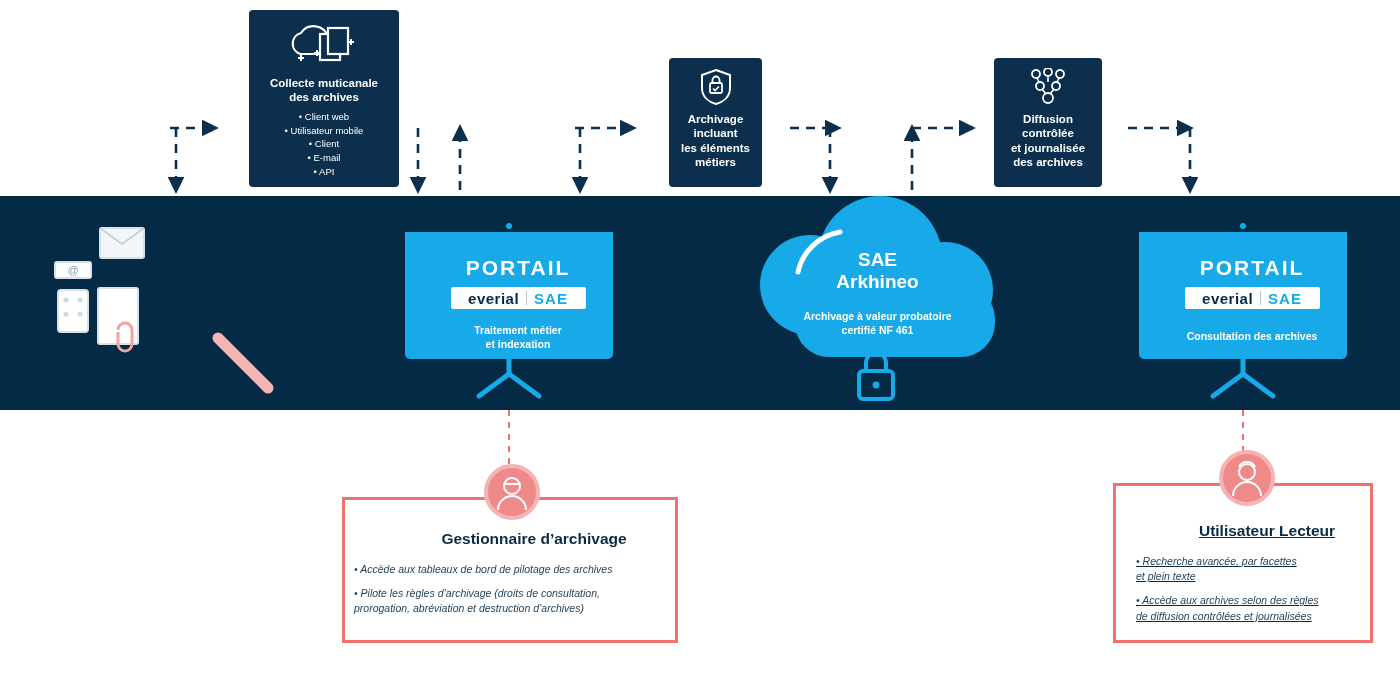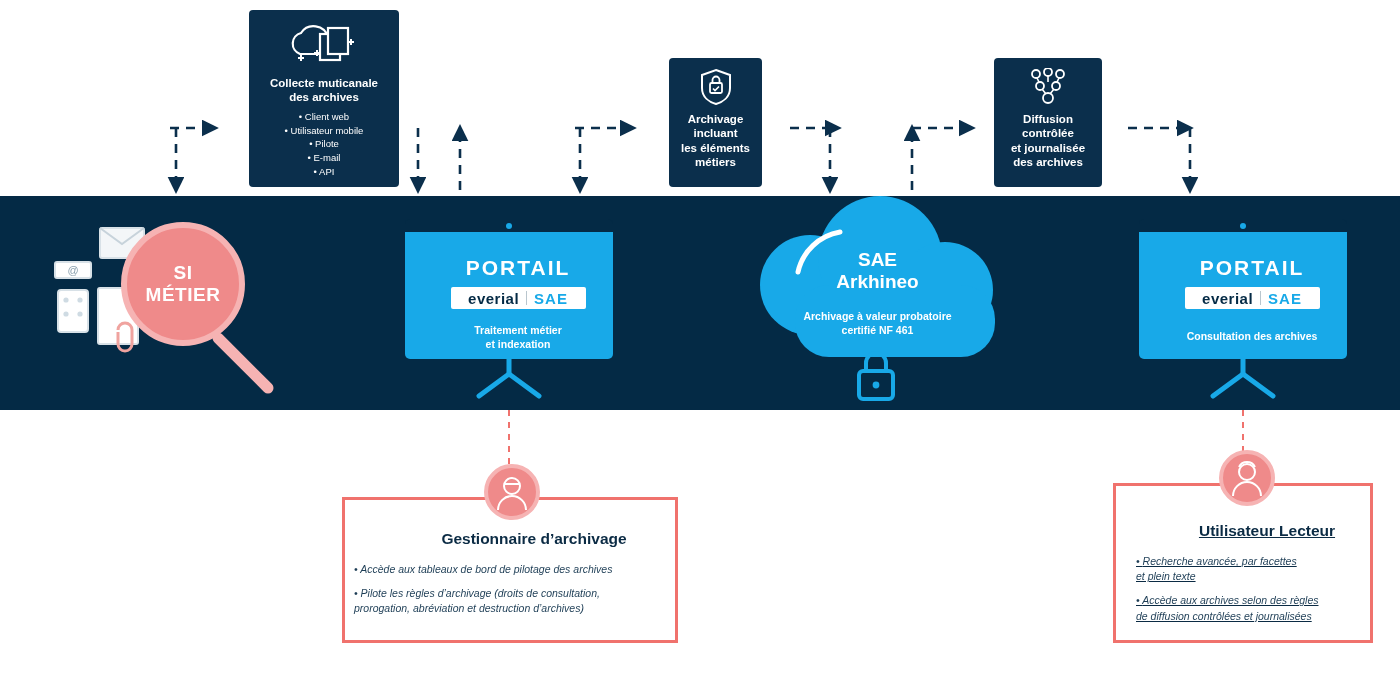--- a/index.html
+++ b/index.html
@@ -319,7 +319,7 @@
     <div class="tc-list">
       <div>• Client web</div>
       <div>• Utilisateur mobile</div>
-      <div>• Pilote</div>
+      <div>• Client</div>
       <div>• E-mail</div>
       <div>• API</div>
     </div>

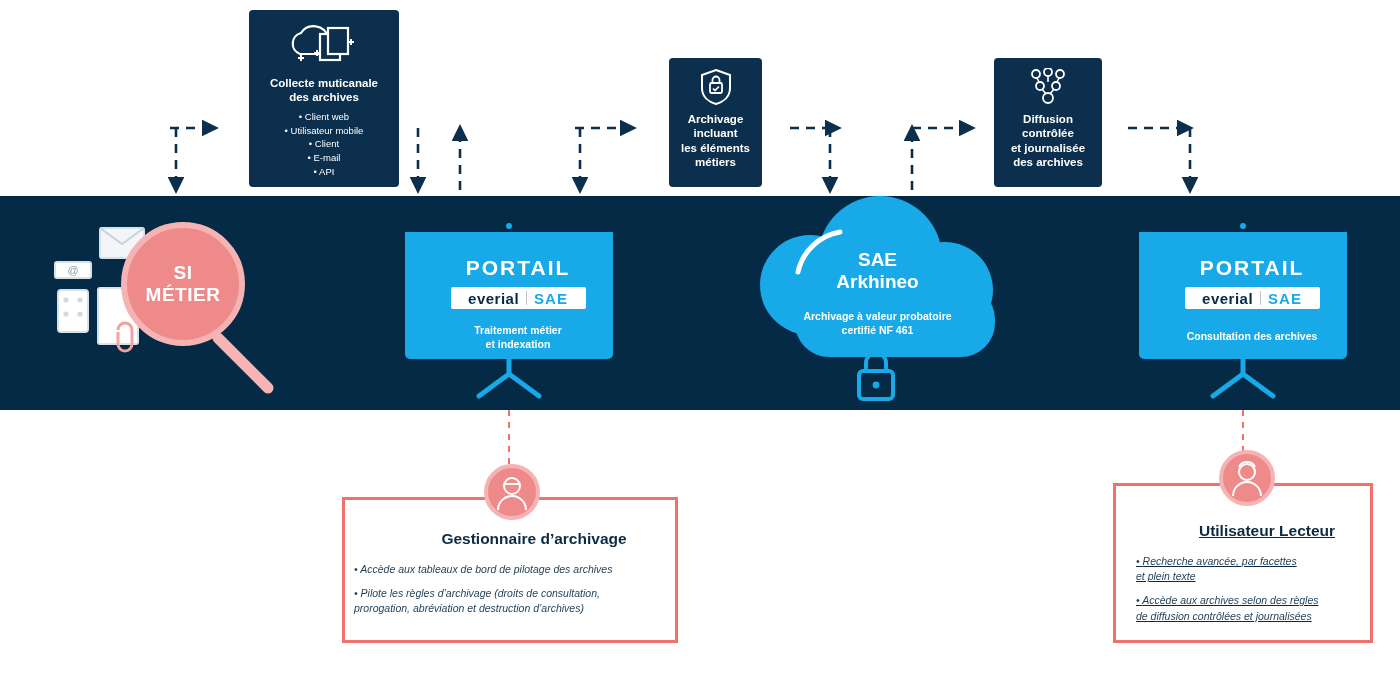--- a/index.html
+++ b/index.html
@@ -354,10 +354,6 @@
 des archives</div>
   </div>
 
-  <div id="si-metier">
-    <span>SI
-MÉTIER</span>
-  </div>
 
   <div class="monitor" id="monitor-portail">
     <div class="dot"></div>

